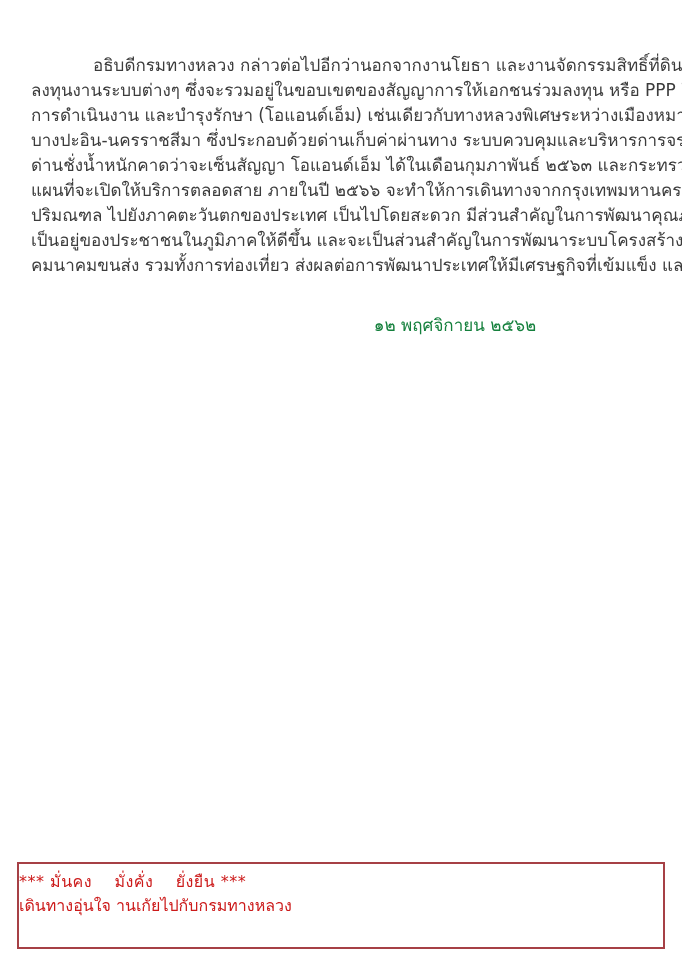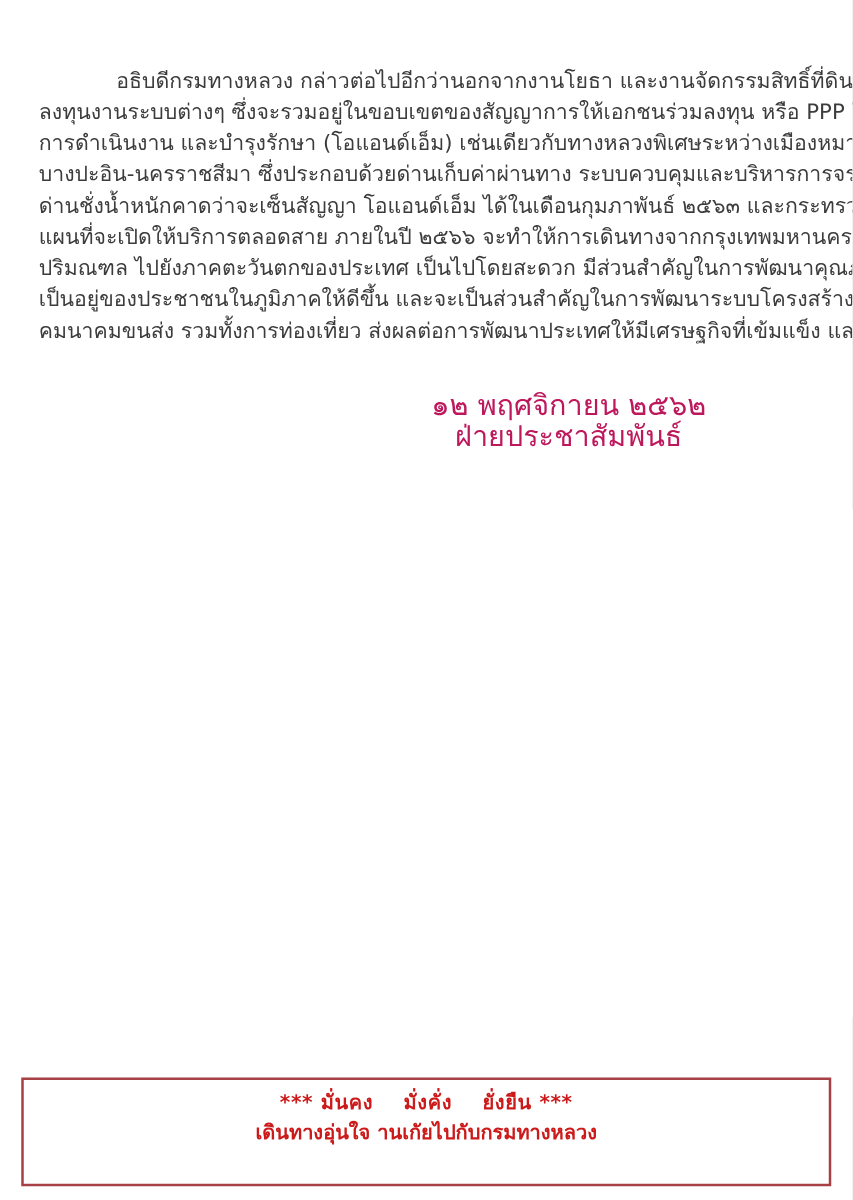--- a/index.html
+++ b/index.html
@@ -45,8 +45,8 @@
     top: 313px;
     width: 392px;
     text-align: center;
-    color: #be185d;
-    font-size: 23px;
+    color: #15803d;
+    font-size: 17px;
     line-height: 25px;
   }
   

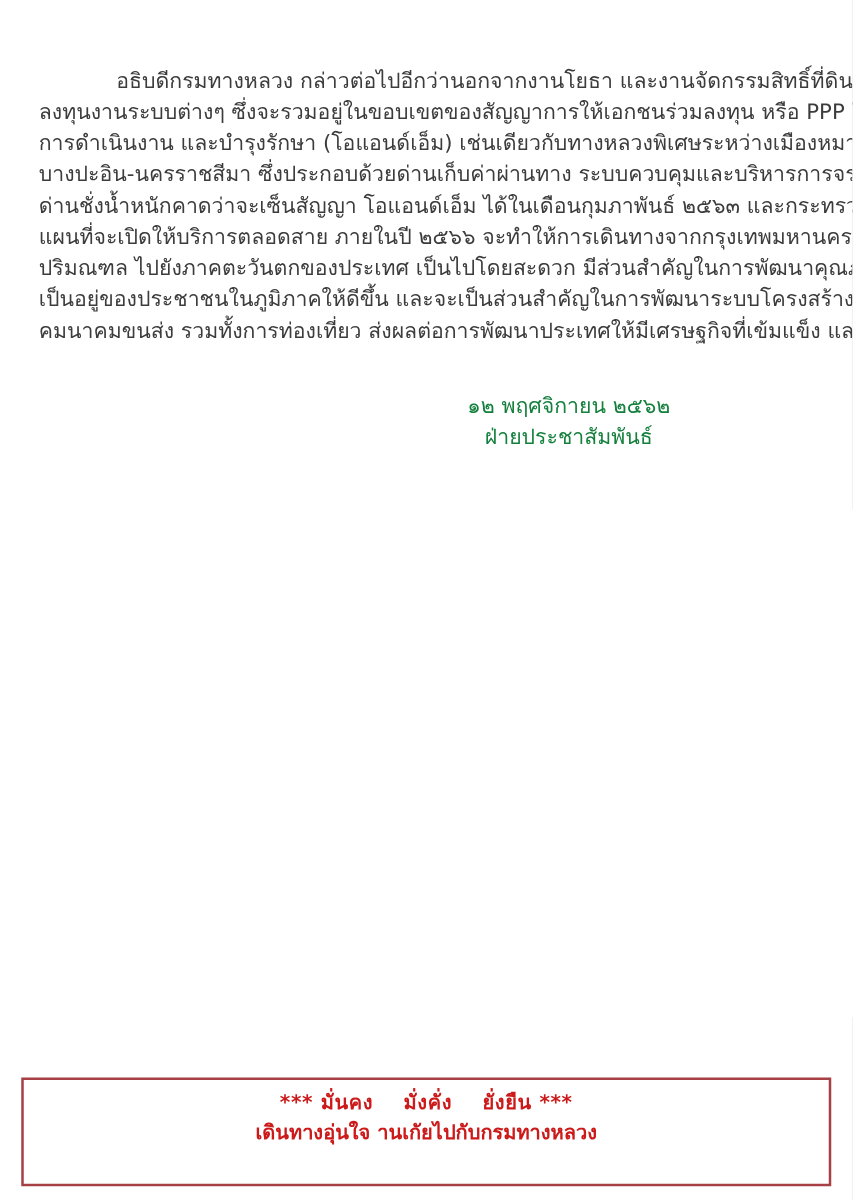--- a/index.html
+++ b/index.html
@@ -90,7 +90,6 @@
 
   <div class="signature-block">
     <div>๑๒ พฤศจิกายน ๒๕๖๒</div>
-    <div>ฝ่ายประชาสัมพันธ์</div>
   </div>
 
   <div class="footer-box">

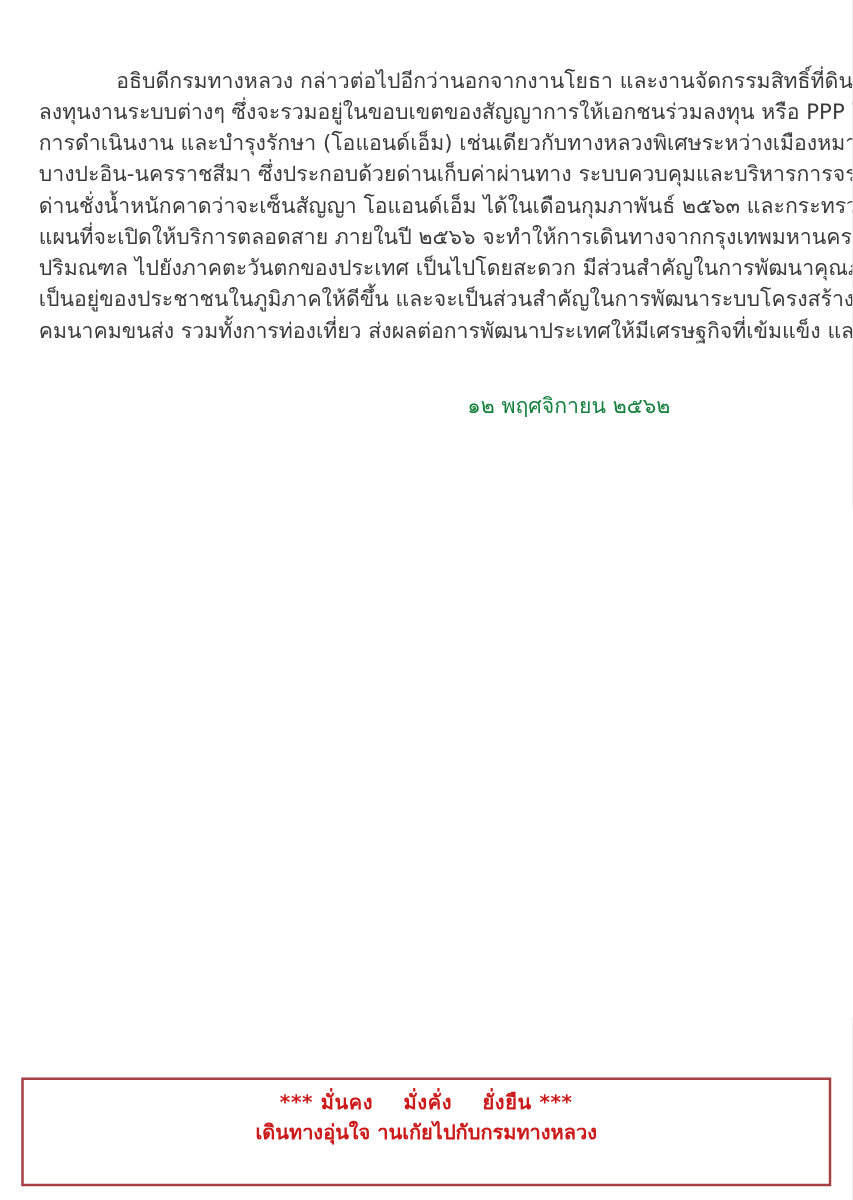--- a/index.html
+++ b/index.html
@@ -59,9 +59,8 @@
     box-sizing: border-box;
     border: 2px solid #a64045;
     background: #ffffff;
-    text-align: center;
     color: #cc1a1a;
-    font-weight: bold;
+    font-weight: normal;
     font-size: 16px;
     line-height: 24px;
     padding-top: 6px;

